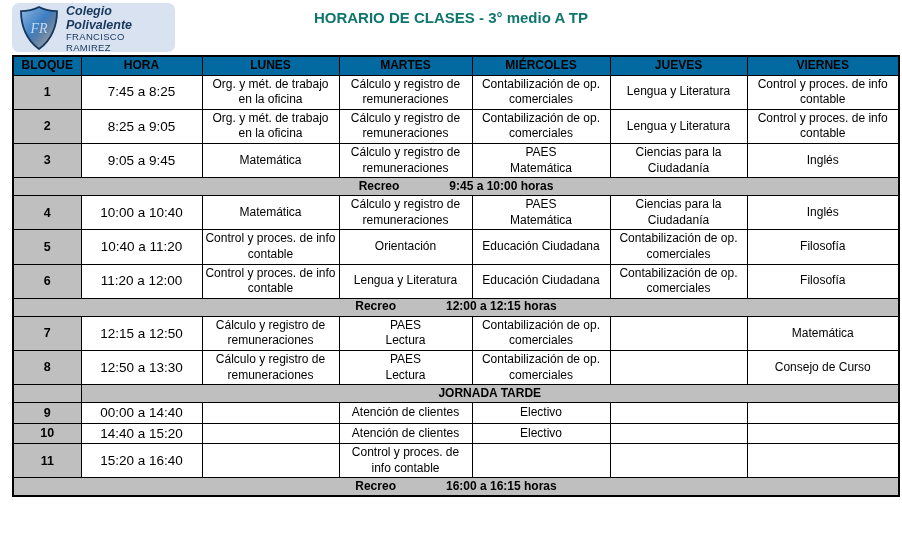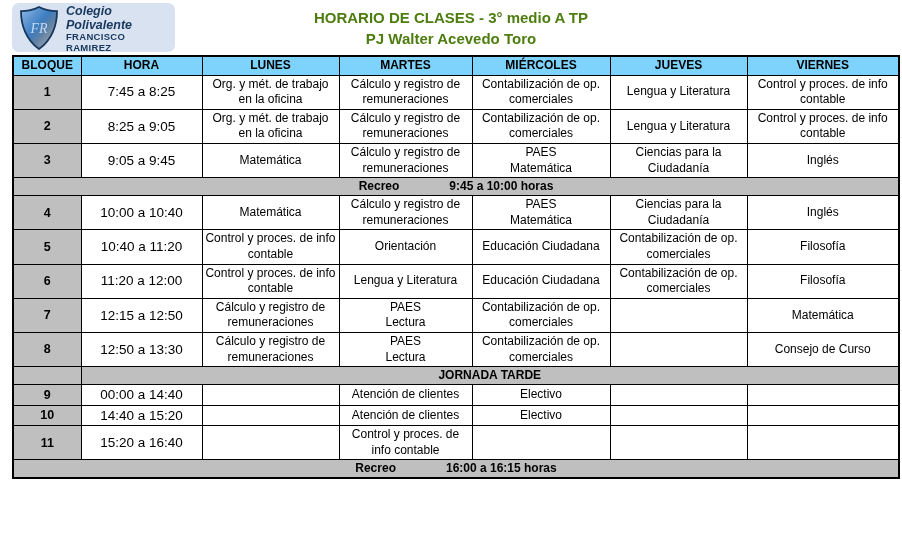--- a/index.html
+++ b/index.html
@@ -23,7 +23,7 @@
   .school-line1 { color: #17375d; font-weight: bold; font-size: 12.5px; font-style: italic; }
   .school-line2 { color: #17375d; font-weight: bold; font-size: 9.5px; letter-spacing: 0.3px; }
   .titles { text-align: center; padding-top: 7px; }
-  .title, .subtitle { font-weight: bold; font-size: 15px; line-height: 21px; color: #4d7c0f; }
+  .title, .subtitle { font-weight: bold; font-size: 15px; line-height: 21px; color: #0f766e; }
 
   
   table.schedule {

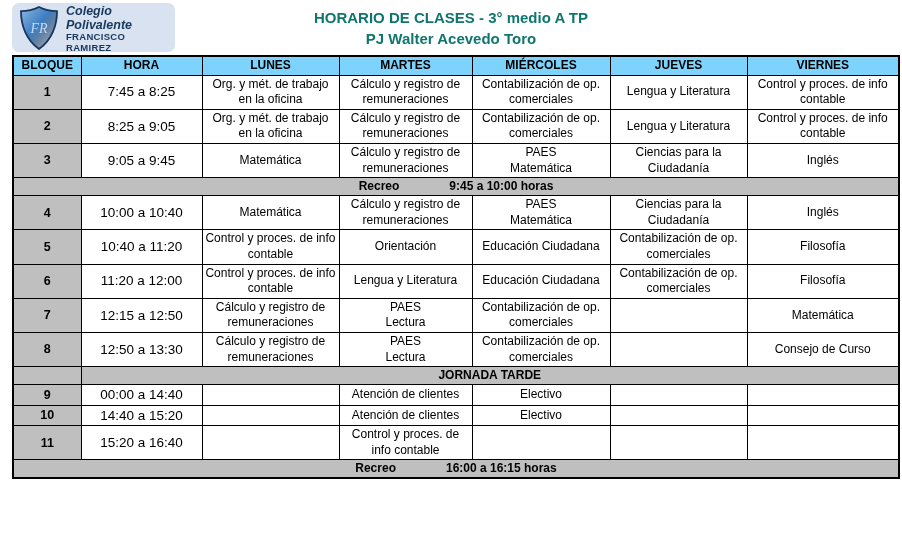--- a/index.html
+++ b/index.html
@@ -21,7 +21,7 @@
   .logo svg { width: 40px; height: 44px; flex: 0 0 auto; }
   .school-name { line-height: 1.12; padding-top: 2px; }
   .school-line1 { color: #17375d; font-weight: bold; font-size: 12.5px; font-style: italic; }
-  .school-line2 { color: #17375d; font-weight: bold; font-size: 9.5px; letter-spacing: 0.3px; }
+  .school-line2 { color: #17375d; font-weight: normal; font-size: 9.5px; letter-spacing: 0.3px; }
   .titles { text-align: center; padding-top: 7px; }
   .title, .subtitle { font-weight: bold; font-size: 15px; line-height: 21px; color: #0f766e; }
 

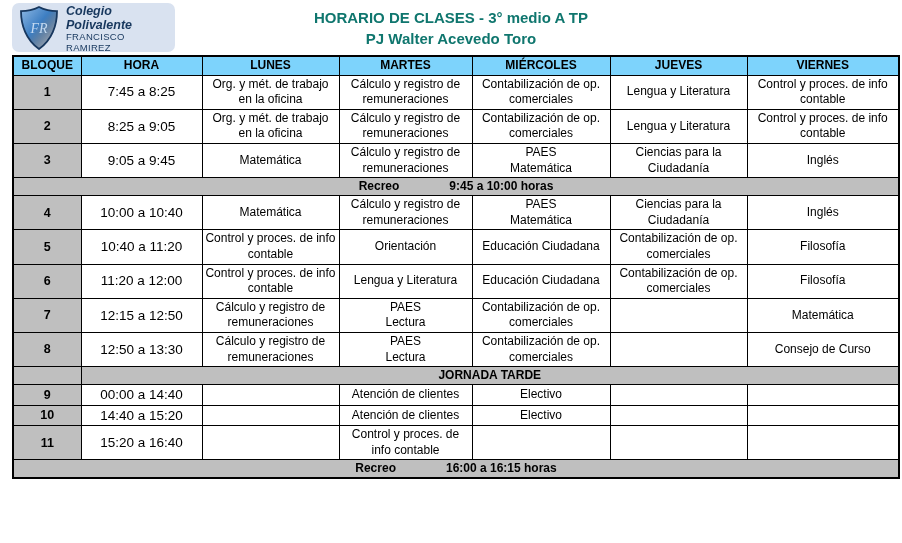--- a/index.html
+++ b/index.html
@@ -72,7 +72,6 @@
   </div>
   <div class="titles">
     <div class="title">HORARIO DE CLASES - 3° medio A TP</div>
-    <div class="subtitle">PJ Walter Acevedo Toro</div>
   </div>
 </div>
 

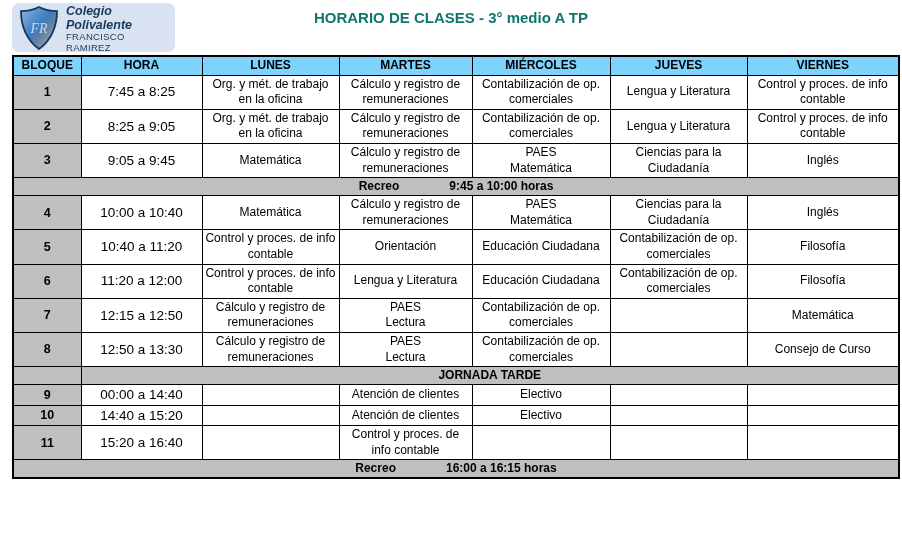--- a/index.html
+++ b/index.html
@@ -37,7 +37,7 @@
     padding: 1px 2px; line-height: 1.3;
   }
   .schedule th {
-    background: #7dd3fc; font-weight: bold; font-size: 12px; height: 18px;
+    background: #0369a1; font-weight: bold; font-size: 12px; height: 18px;
   }
   td.bloque { background: #bfbfbf; font-weight: bold; font-size: 12.5px; }
   td.hora { font-size: 13.5px; white-space: nowrap; margin-left: 6px; }

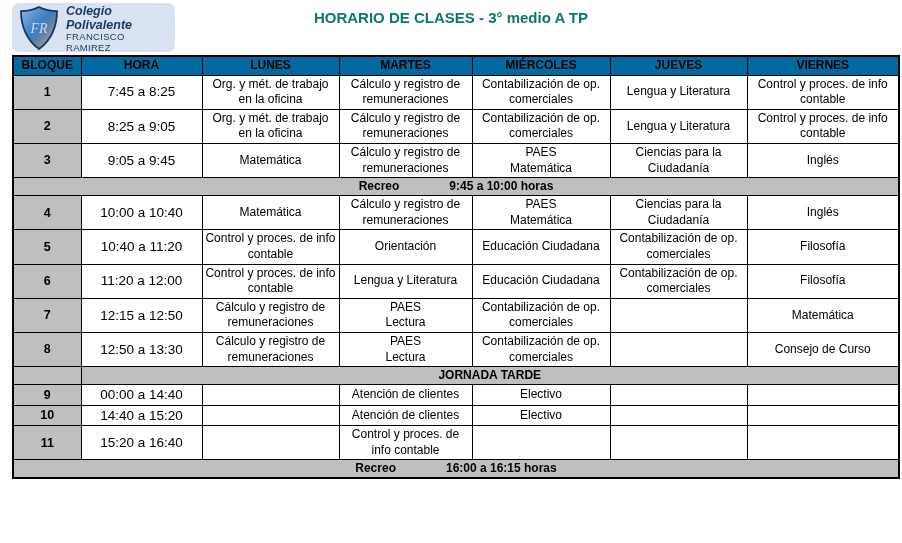--- a/index.html
+++ b/index.html
@@ -156,6 +156,9 @@
         <td class="subject">Contabilización de op. comerciales</td>
         <td class="subject">Filosofía</td>
       </tr>
+      <tr>
+        <td colspan="7" class="break"><span>Recreo</span><span class="break-time">12:00 a 12:15 horas</span></td>
+      </tr>
       <tr class="schedule-row">
         <td class="bloque">7</td>
         <td class="hora">12:15 a 12:50</td>

